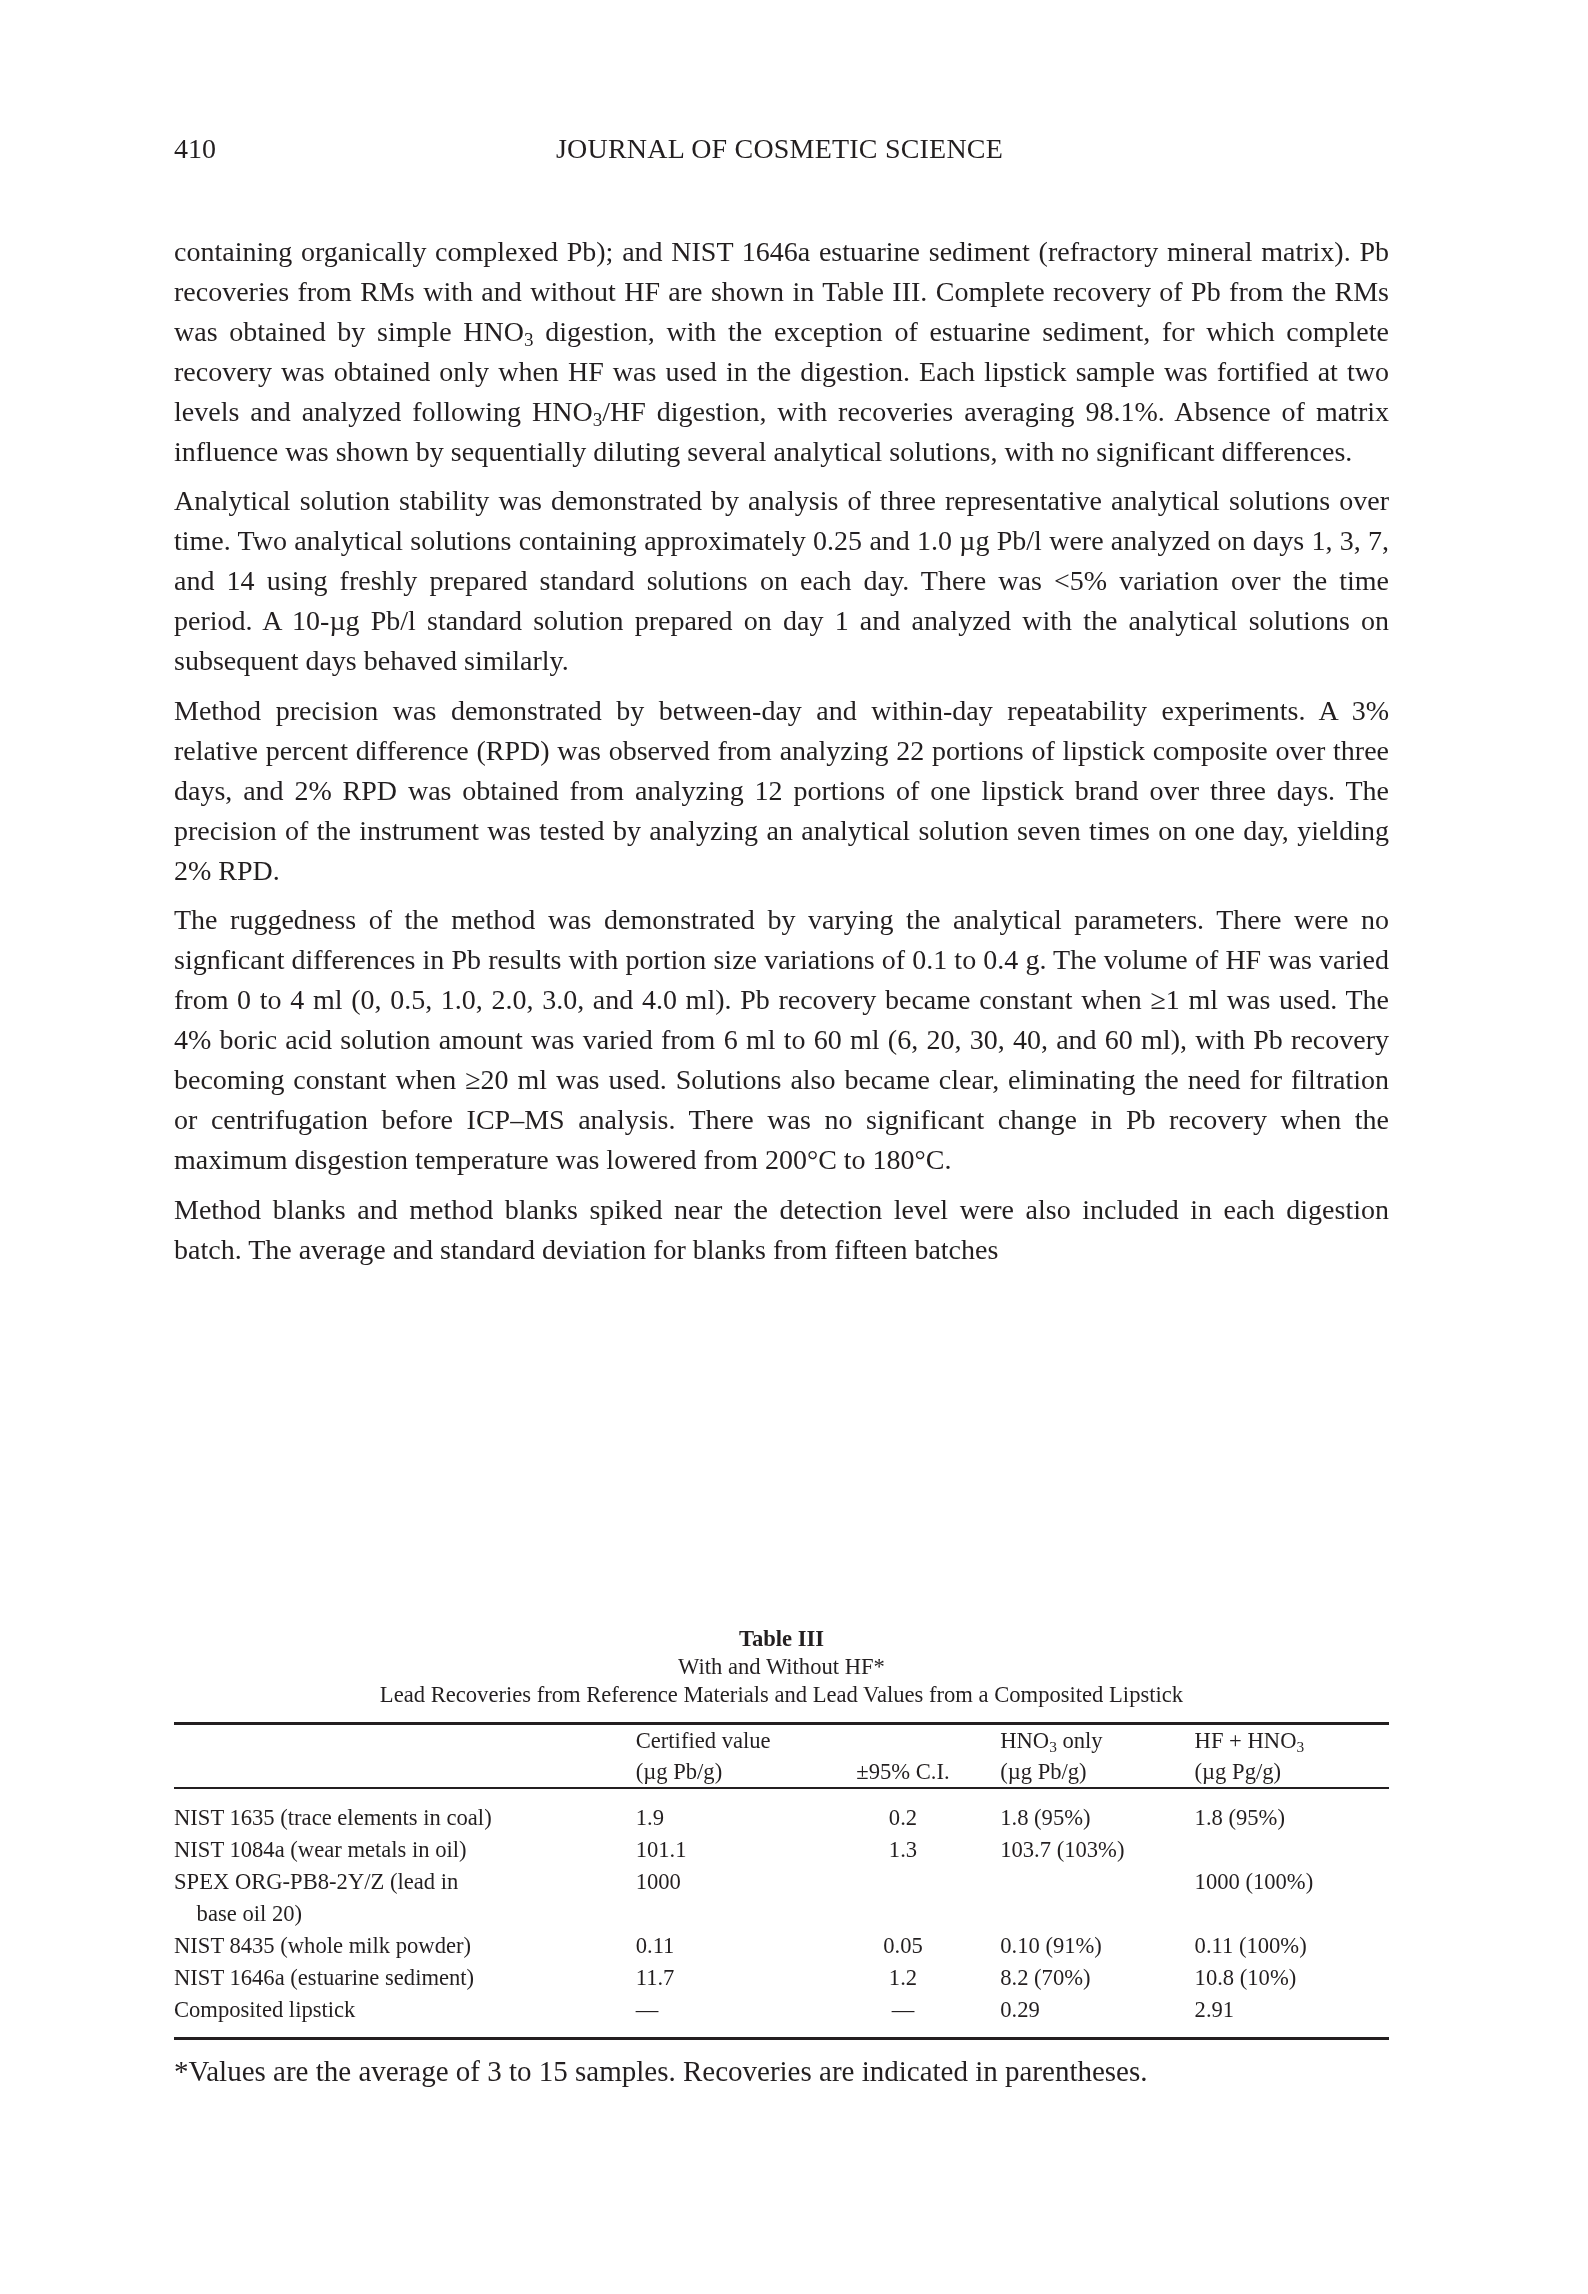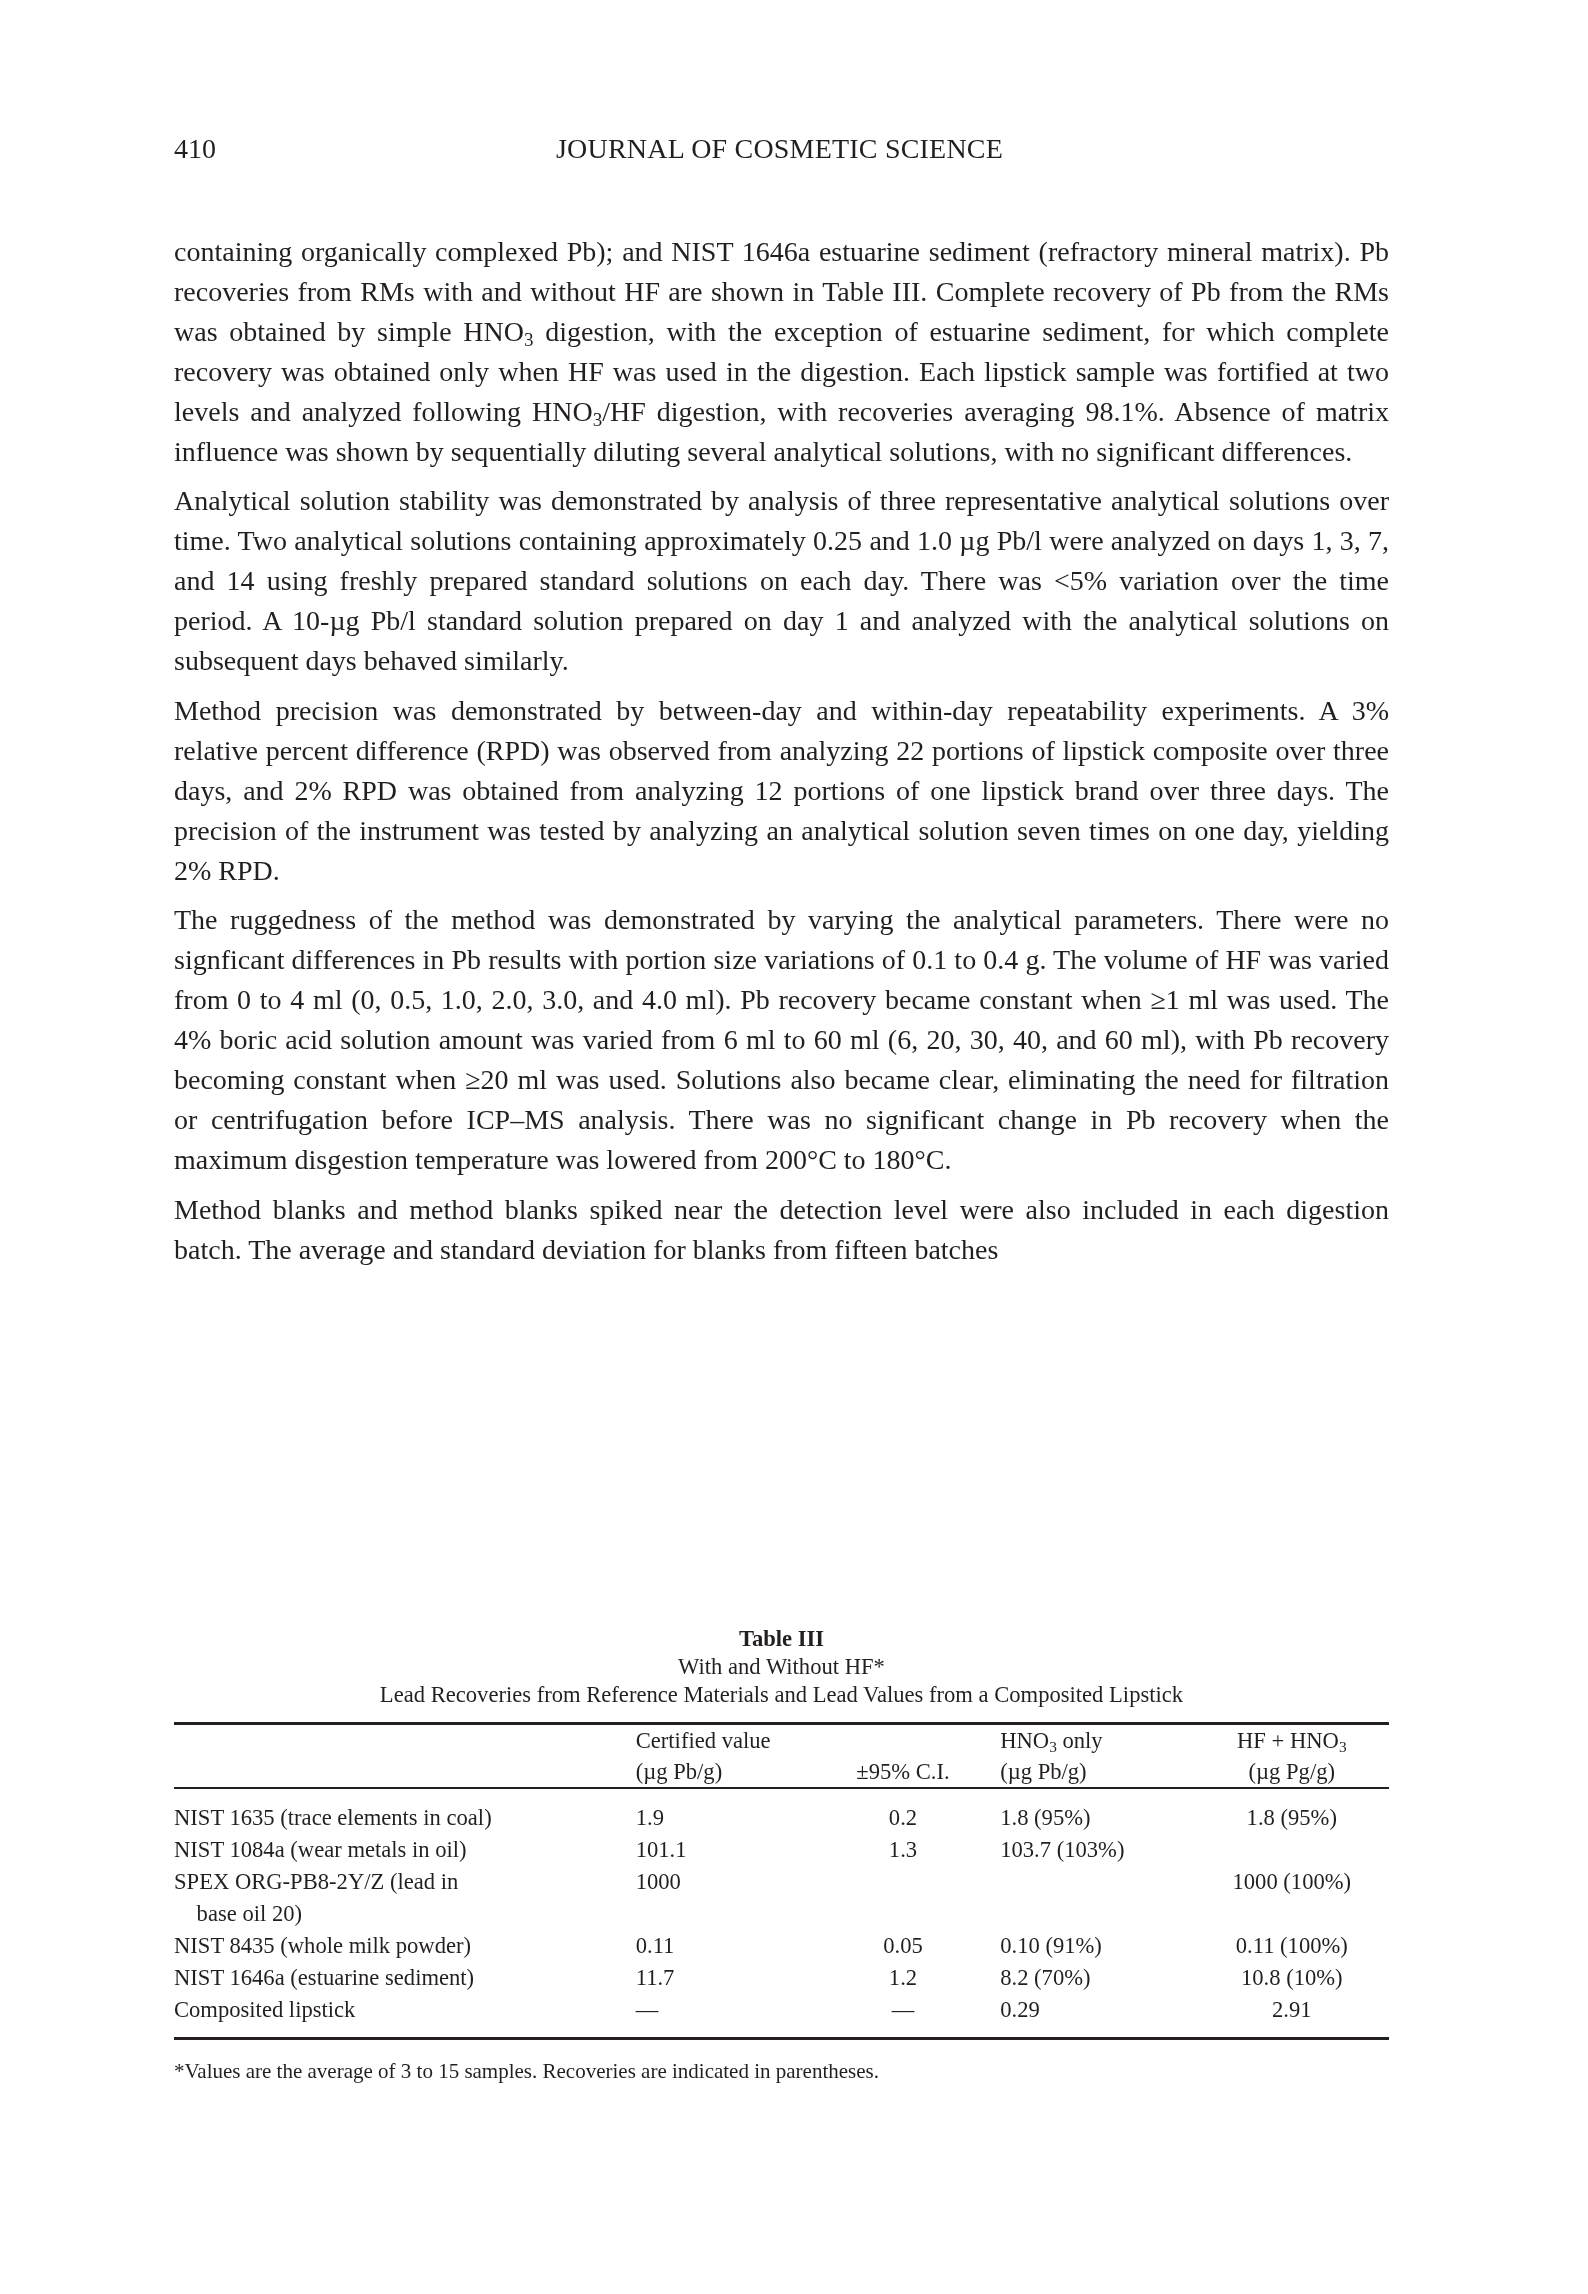--- a/index.html
+++ b/index.html
@@ -38,7 +38,7 @@
   .c-cert { width: 14%; text-align: left; }
   .c-ci   { width: 16%; text-align: center; }
   .c-hno3 { width: 16%; text-align: left; }
-  .c-hf   { width: 16%; text-align: center; }
+  .c-hf   { width: 16%; text-align: left; }
   .body-rows tr:first-child td { padding-top: 13px; }
   .body-rows tr:last-child td { padding-bottom: 11.3px; }
   .name-wrap { display: block; padding-left: 22.6px; }

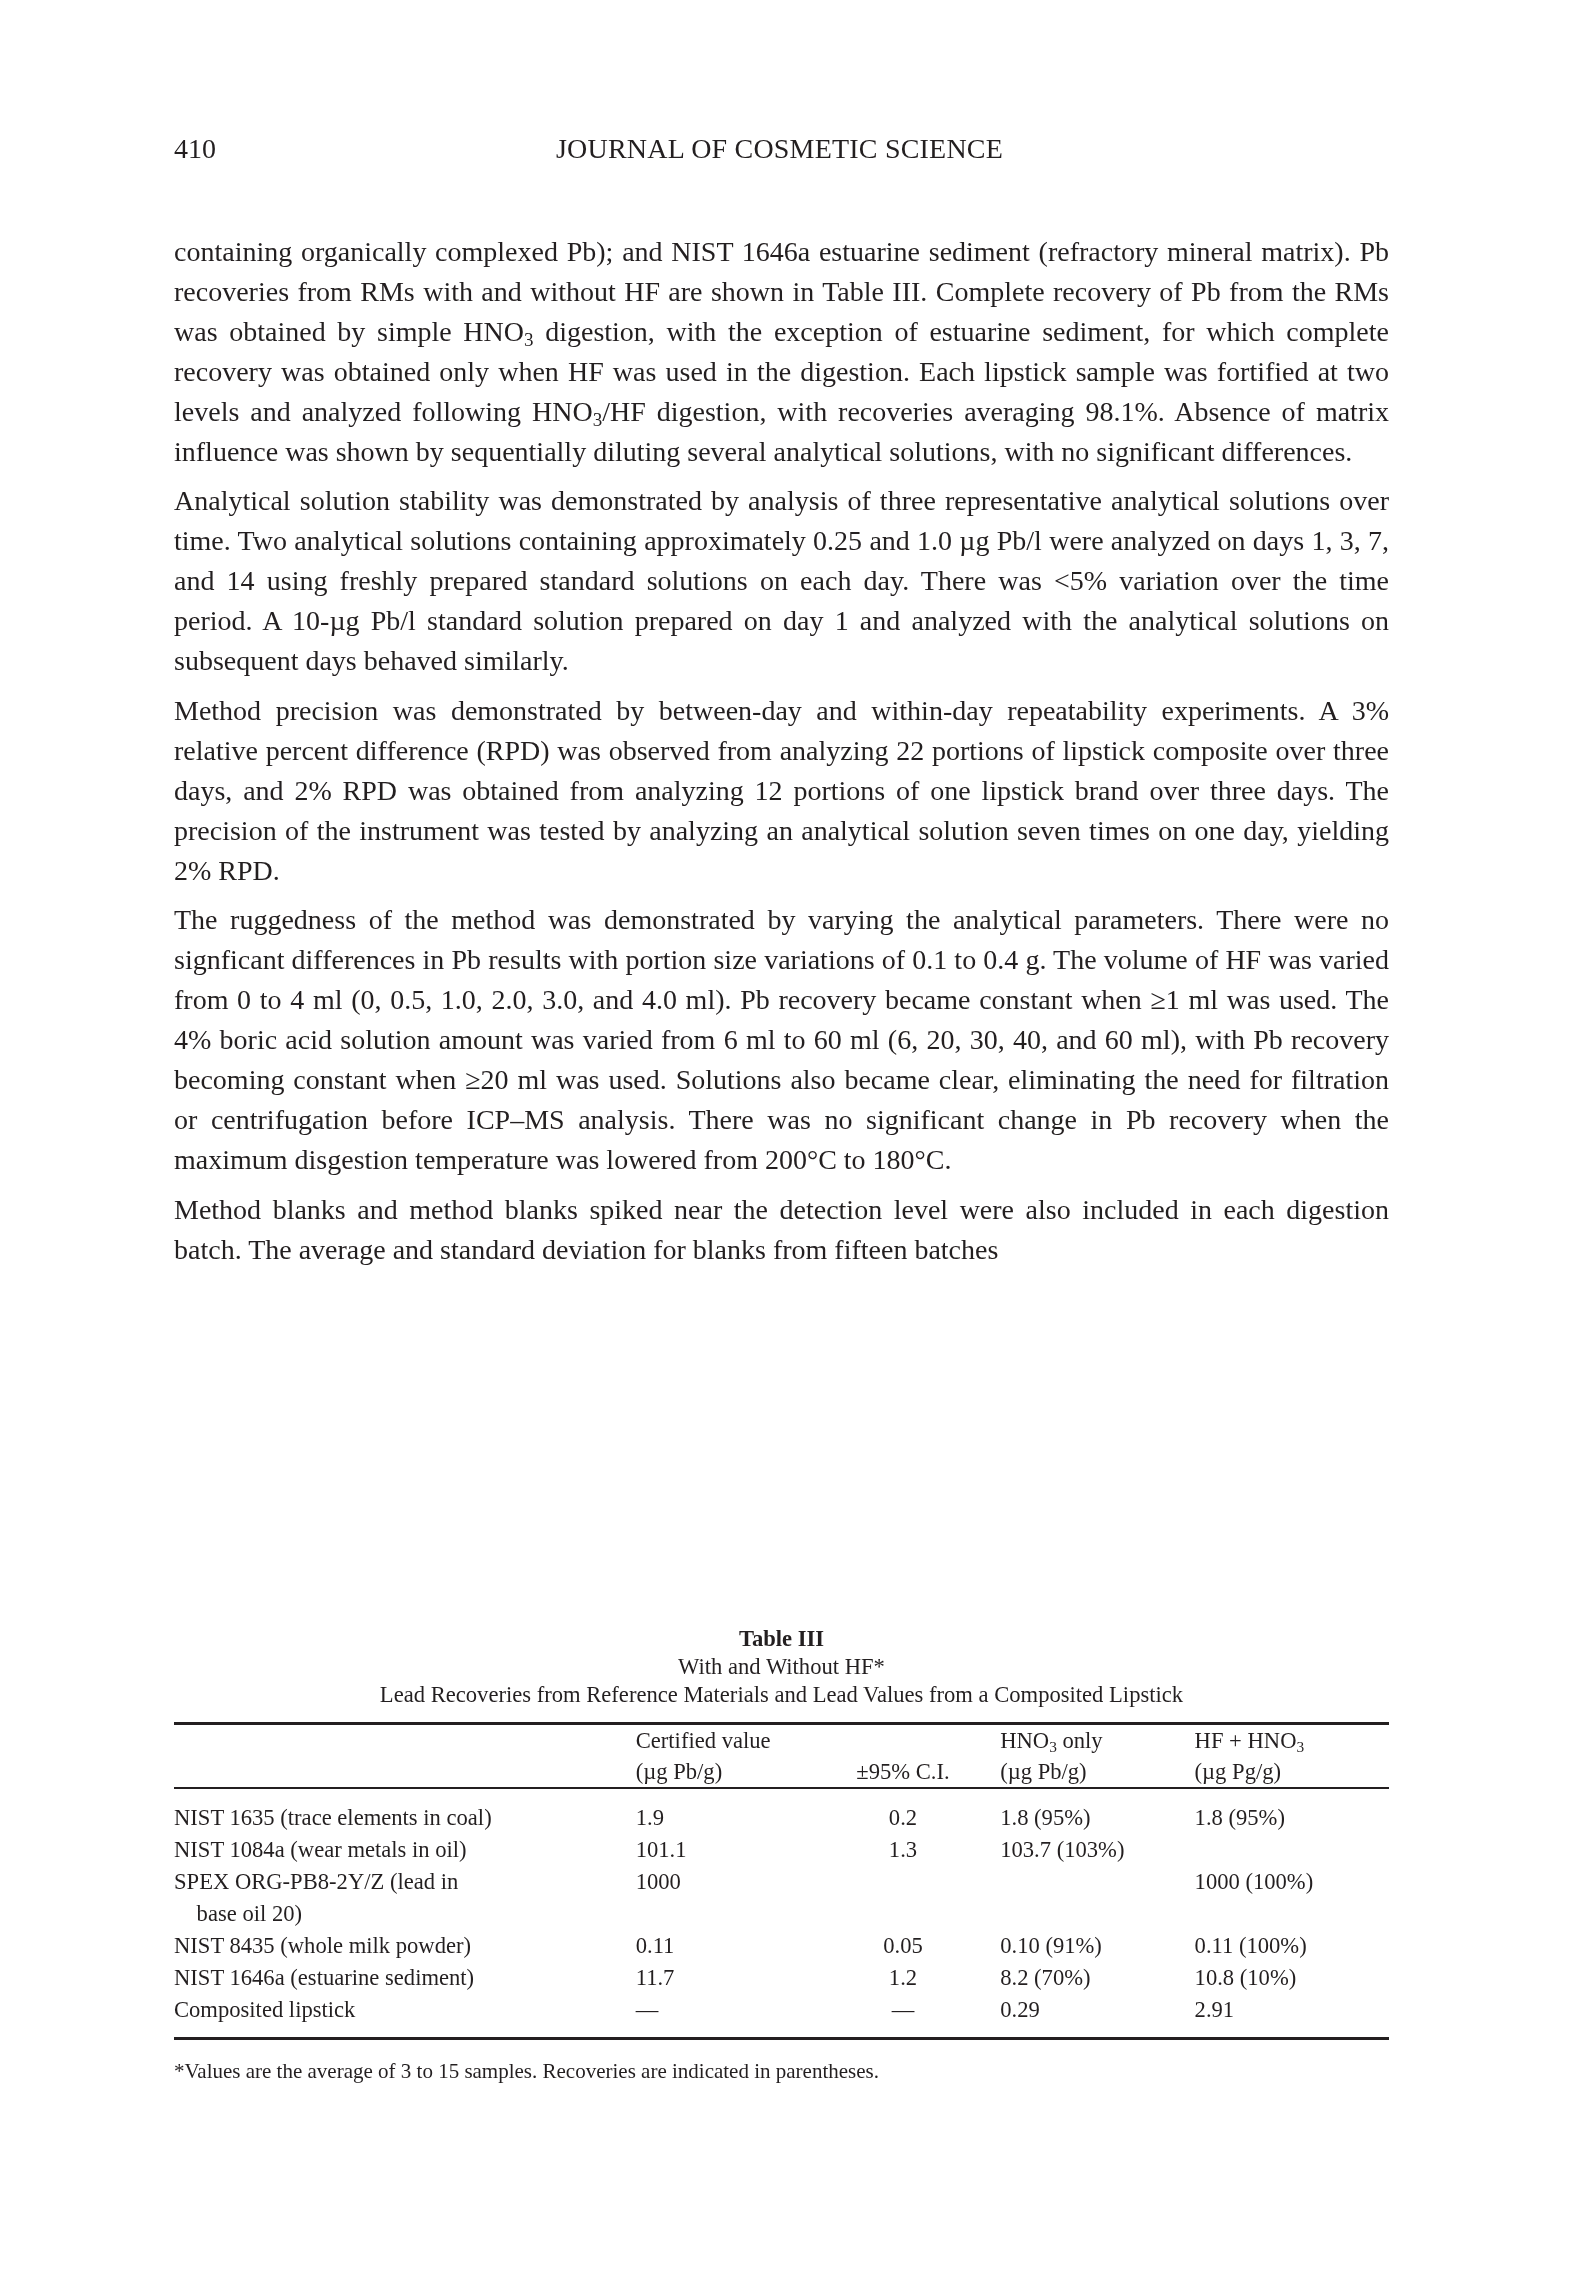--- a/index.html
+++ b/index.html
@@ -43,7 +43,7 @@
   .body-rows tr:last-child td { padding-bottom: 11.3px; }
   .name-wrap { display: block; padding-left: 22.6px; }
 
-  .footnote { margin-top: 17px; font-size: 21px; line-height: 28px; }
+  .footnote { margin-top: 17px; font-size: 29px; line-height: 28px; }
 </style>
 </head>
 <body>

